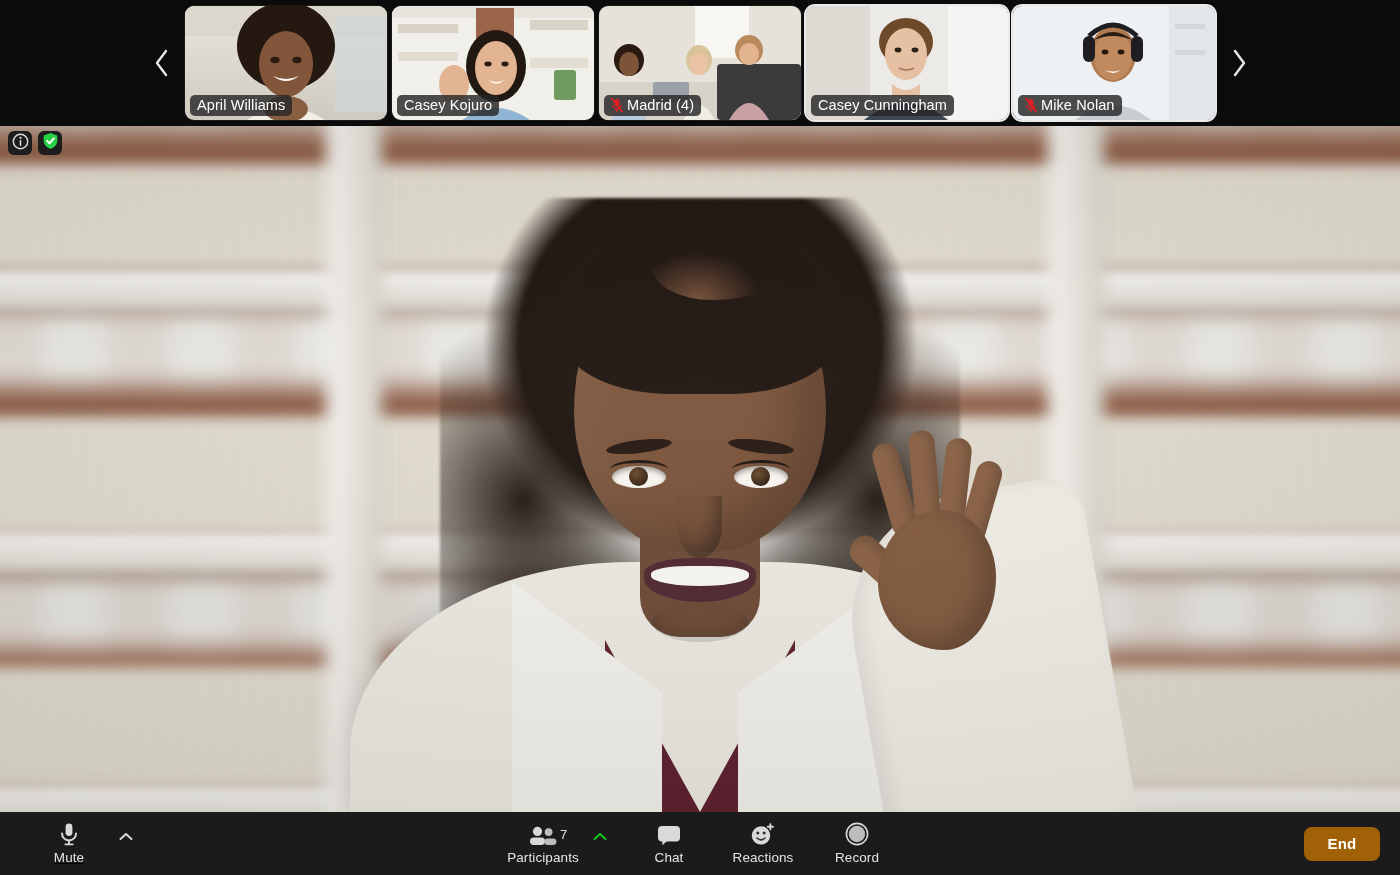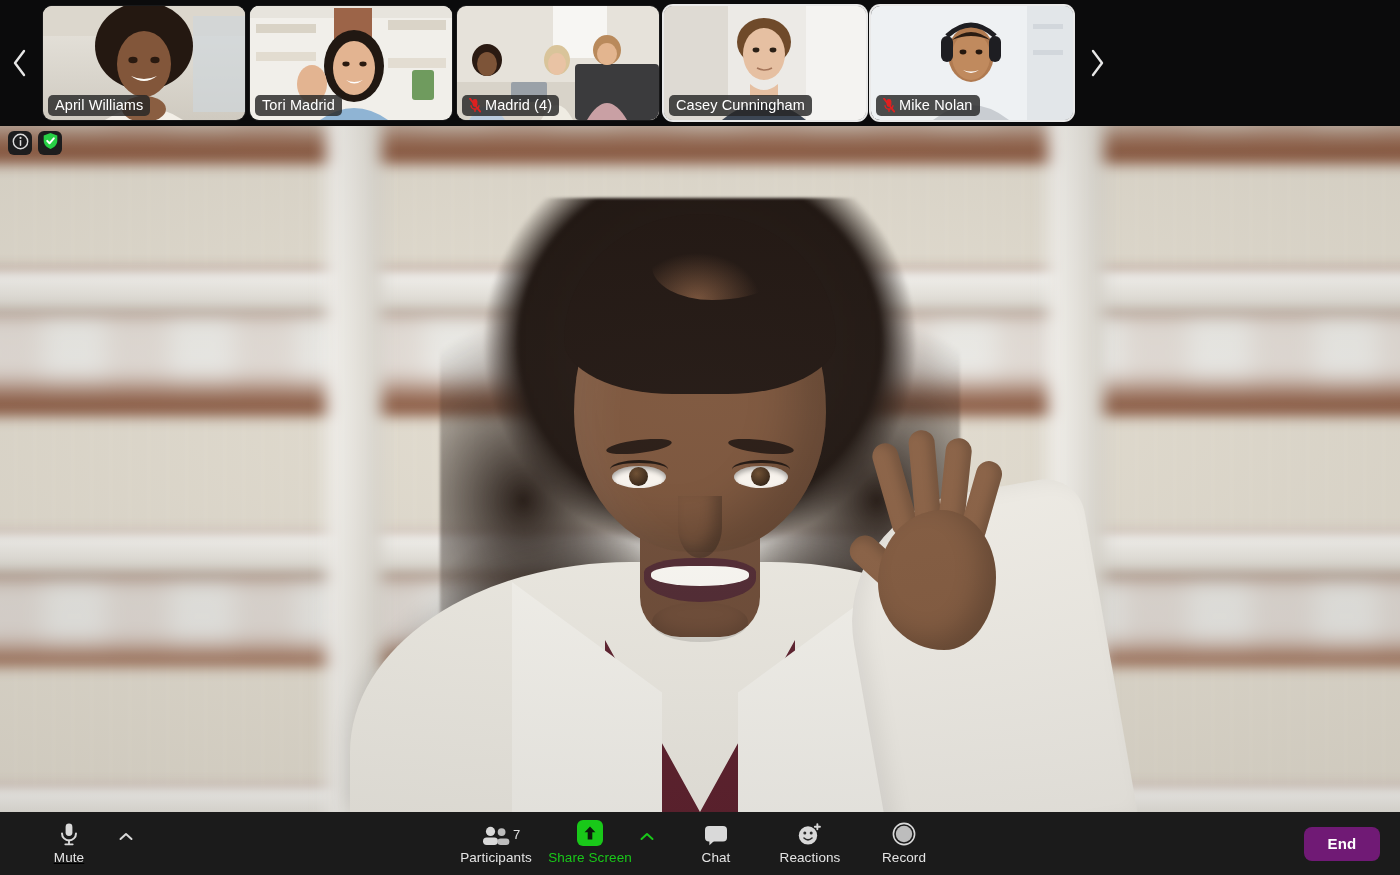--- a/index.html
+++ b/index.html
@@ -32,7 +32,7 @@
     background: #0b0b0c;
     display: flex;
     align-items: center;
-    justify-content: flex-start;
+    justify-content: center;
     gap: 5px;
     z-index: 30;
   }

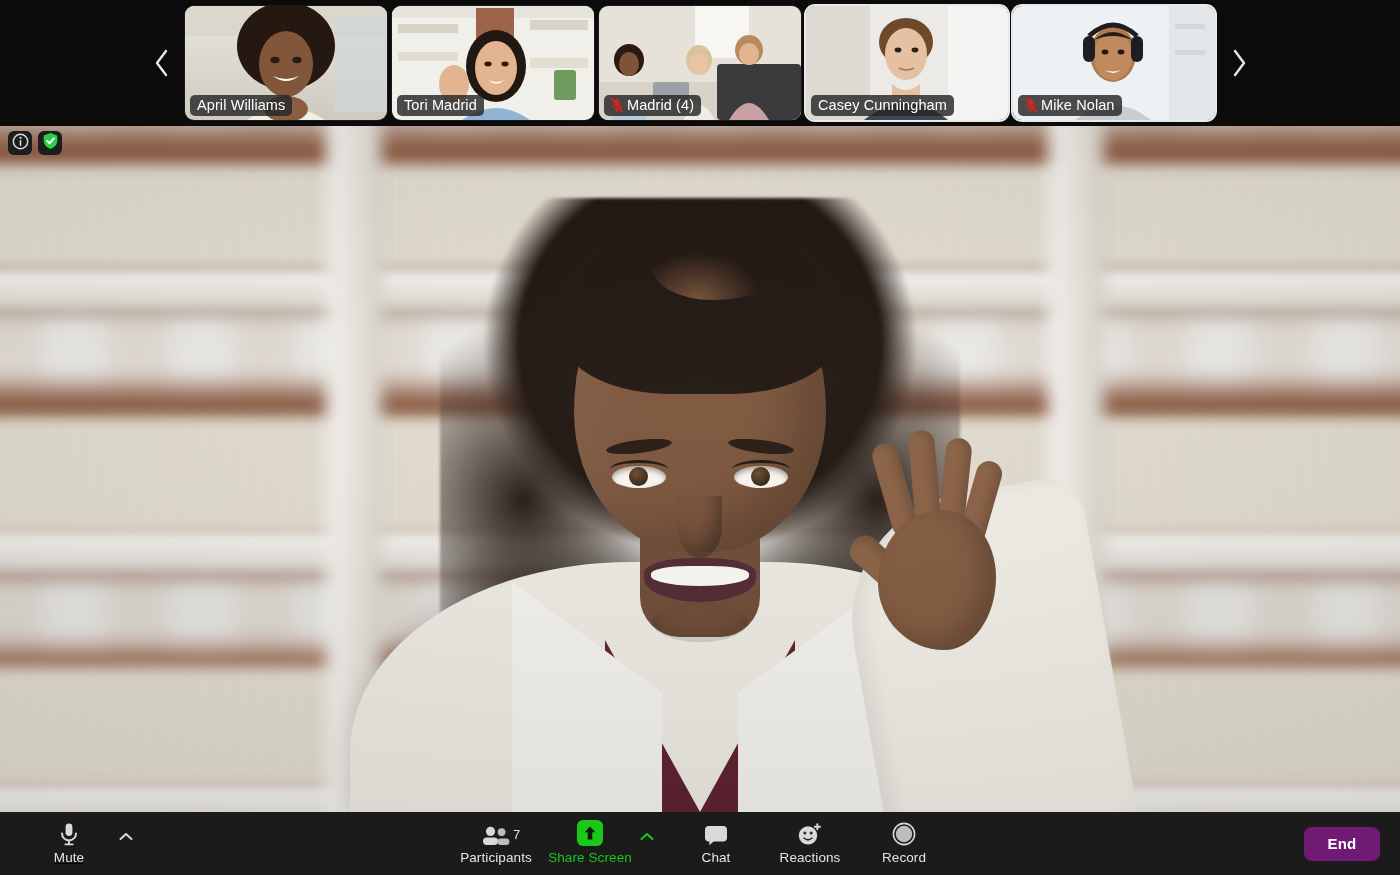--- a/index.html
+++ b/index.html
@@ -532,7 +532,7 @@
         </svg>
       </div>
       <div class="name-chip">
-        <span class="nm">Tori Madrid</span>
+        <span class="nm">Casey Kojuro</span>
       </div>
     </div>
 

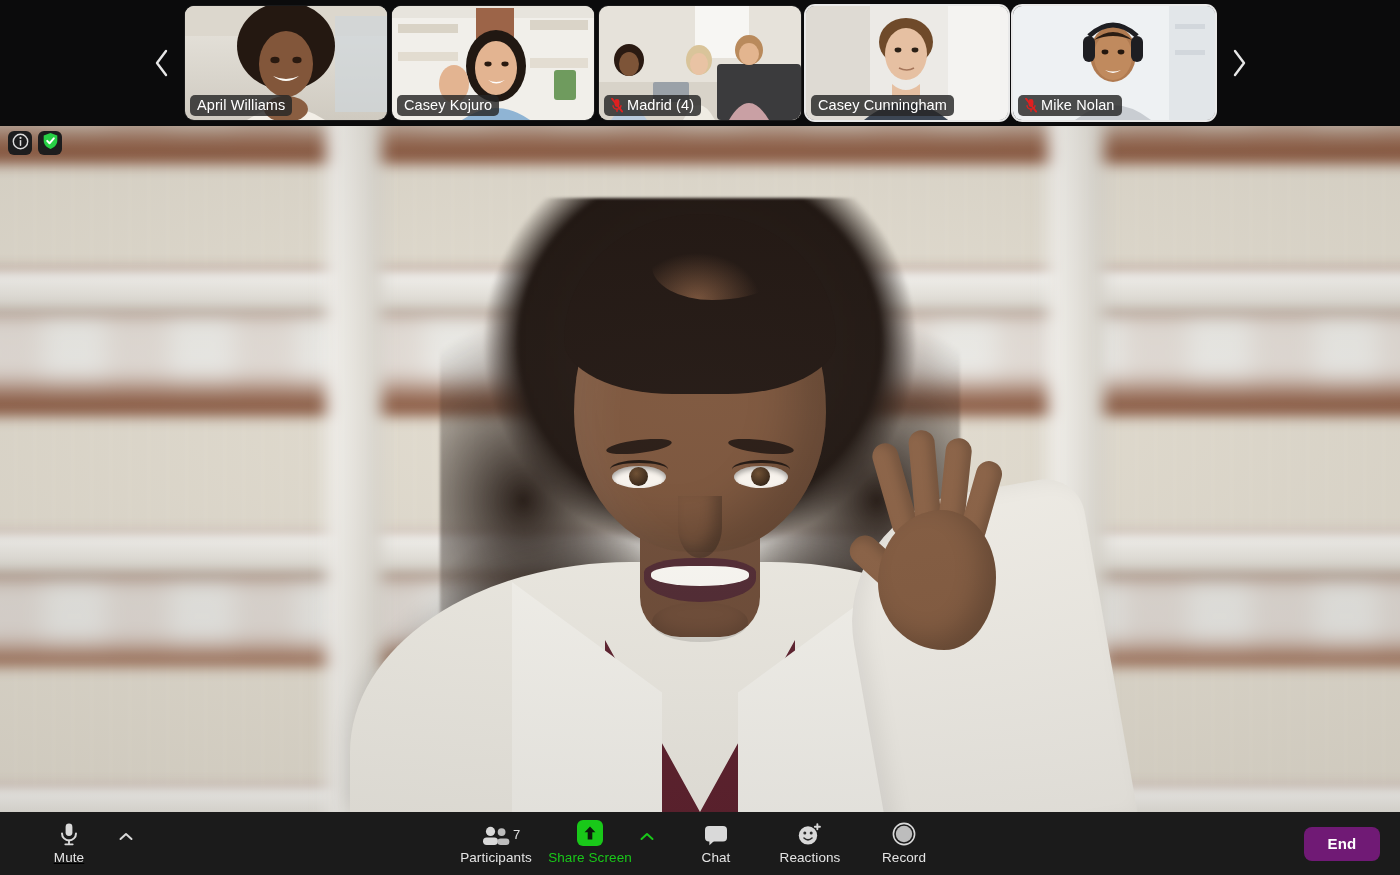--- a/index.html
+++ b/index.html
@@ -457,7 +457,7 @@
   .end-btn {
     width: 76px; height: 34px;
     border-radius: 8px;
-    background: #701a75;
+    background: #a16207;
     color: #fff;
     font-size: 15px;
     font-weight: bold;

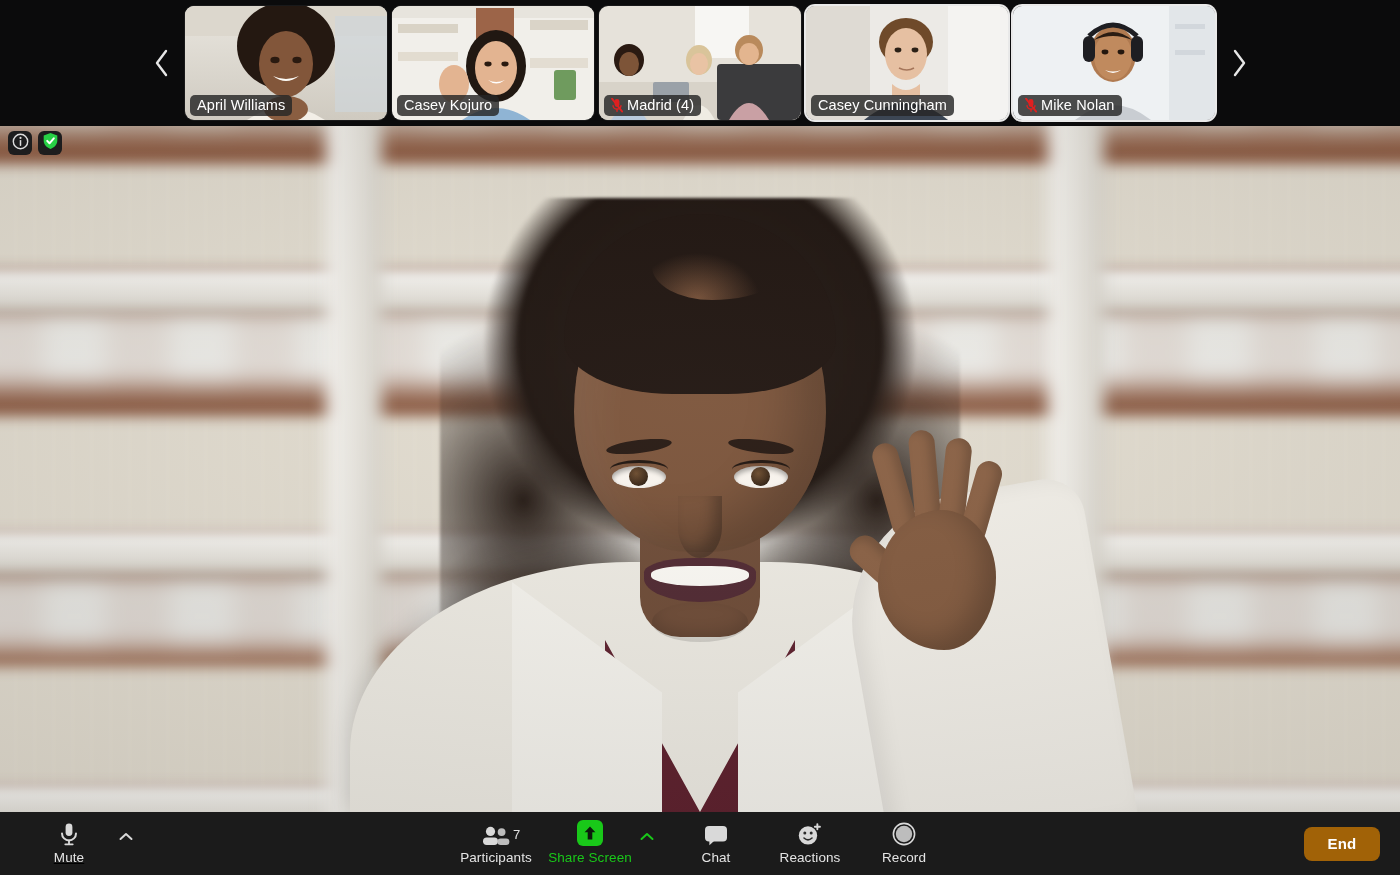--- a/index.html
+++ b/index.html
@@ -740,16 +740,6 @@
       </button>
 
       <div style="display:flex;align-items:center;">
-        <button class="tb-item green">
-          <span class="ic">
-            <span class="share-sq">
-              <svg width="14" height="16" viewBox="0 0 14 16">
-                <path d="M7 1.4 L12.4 7.2 H9.3 V14.4 H4.7 V7.2 H1.6 Z" fill="#0d1a0d"></path>
-              </svg>
-            </span>
-          </span>
-          <span class="lbl">Share Screen</span>
-        </button>
         <button class="caret green">
           <span>
             <svg width="14" height="9" viewBox="0 0 14 9" fill="none">

